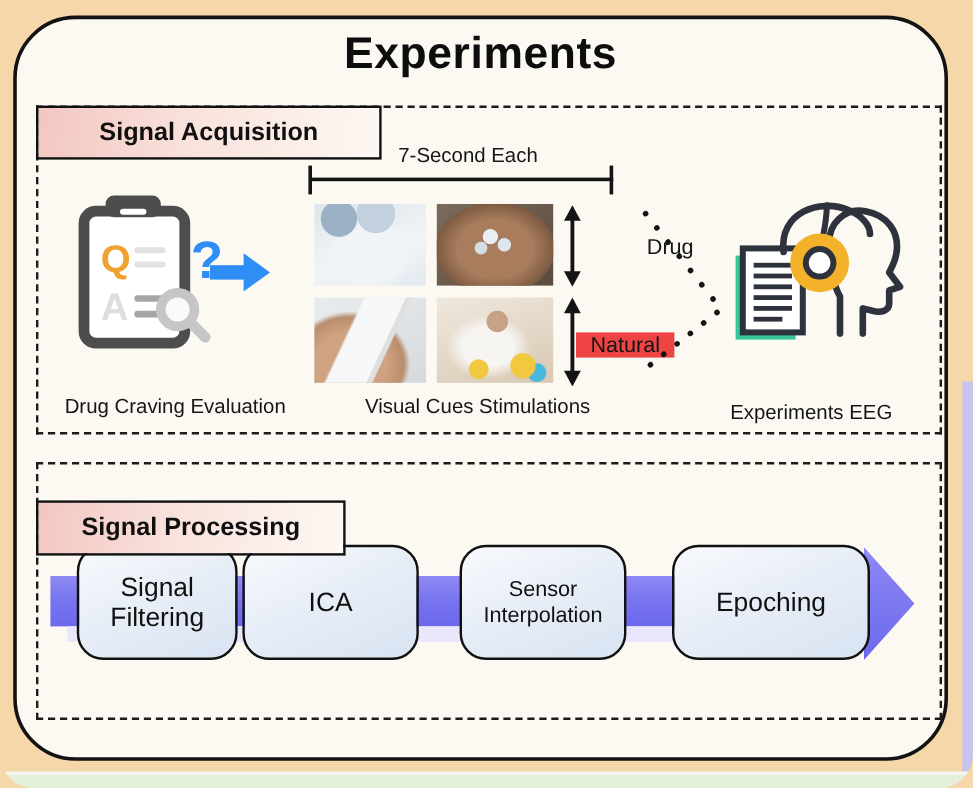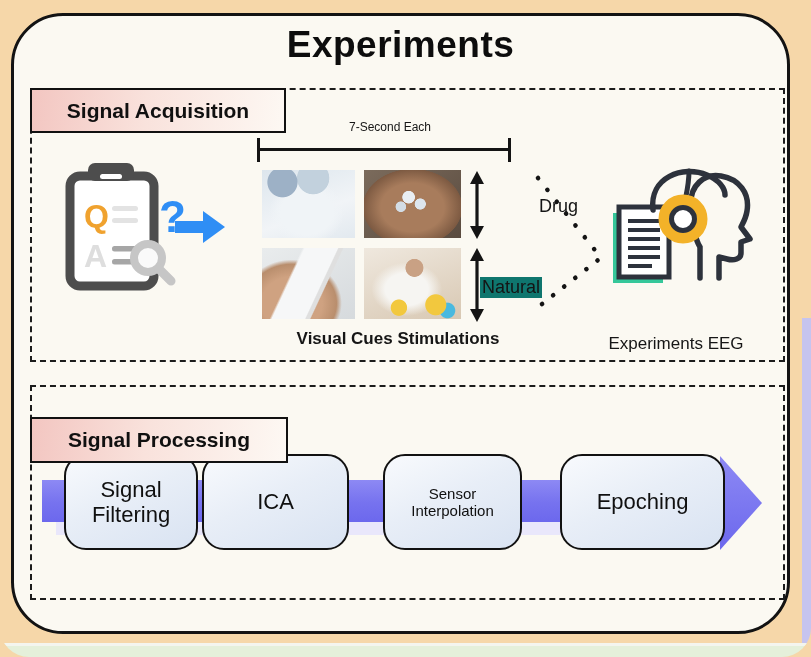--- a/index.html
+++ b/index.html
@@ -21,7 +21,7 @@
   .sec2{left:30px;top:385px;width:755px;height:215px;}
 
   .sec-label{background:linear-gradient(97deg,#f3c6c1 0%,#f9e2dc 45%,#fdf8f3 100%);border:2.5px solid #111;box-sizing:border-box;display:flex;align-items:center;justify-content:center;font-weight:bold;font-size:21px;color:#101010;z-index:5;}
-  .label1{left:30px;top:88px;width:256px;height:45px;}
+  .label1{left:30px;top:88px;width:288px;height:45px;}
   .label2{left:30px;top:385px;width:258px;height:46px;margin-top:32px;}
 
   

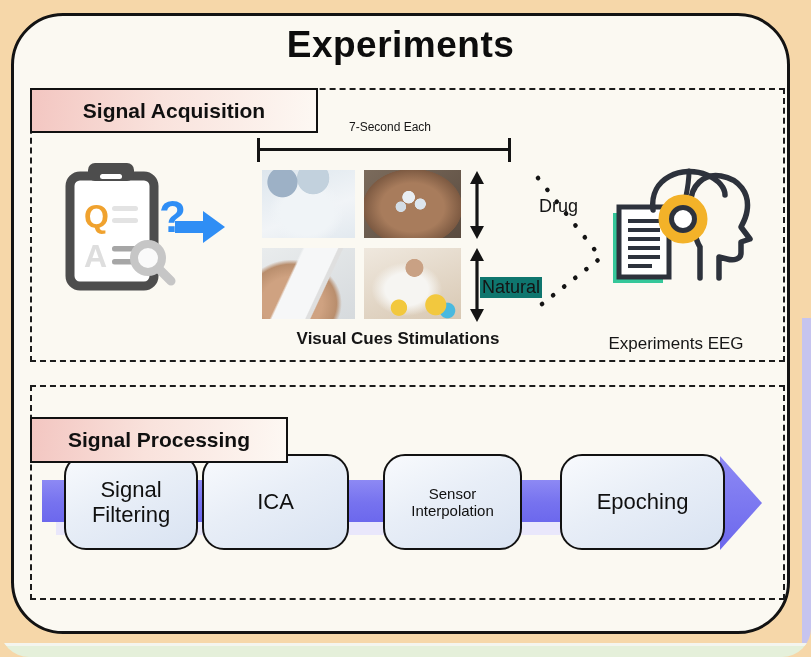--- a/index.html
+++ b/index.html
@@ -28,7 +28,7 @@
   .bracket-line{left:258px;top:148px;width:253px;height:3px;background:#141414;}
   .tick{width:3px;height:24px;background:#141414;top:138px;}
   .tick-l{left:257px;} .tick-r{left:508px;}
-  .bracket-text{left:295px;top:120px;width:190px;text-align:center;font-size:12px;color:#161616;}
+  .bracket-text{left:295px;top:120px;width:190px;text-align:center;font-size:17px;color:#161616;}
 
   
   .photo{width:93px;height:68px;}

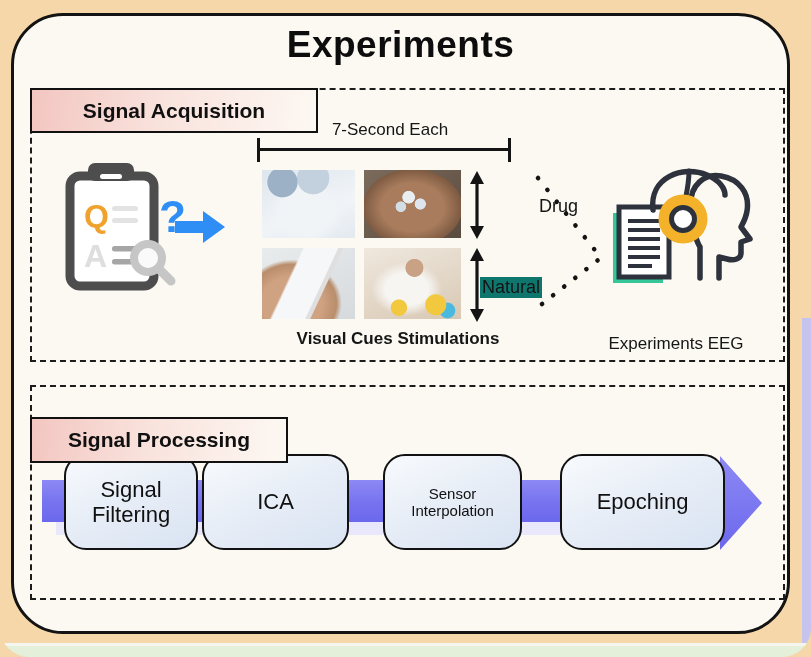--- a/index.html
+++ b/index.html
@@ -57,7 +57,7 @@
 
   .cat-label{font-size:18px;color:#141414;}
   .lab-drug{left:492px;top:196px;margin-left:47px;}
-  .lab-natural{left:480px;top:277px;background:#0f766e;padding:0 2px;}
+  .lab-natural{left:480px;top:277px;background:#ef4444;padding:0 12px;}
 
   .caption{font-size:17px;color:#161616;text-align:center;}
   .cap1{left:35px;top:329px;width:222px;}

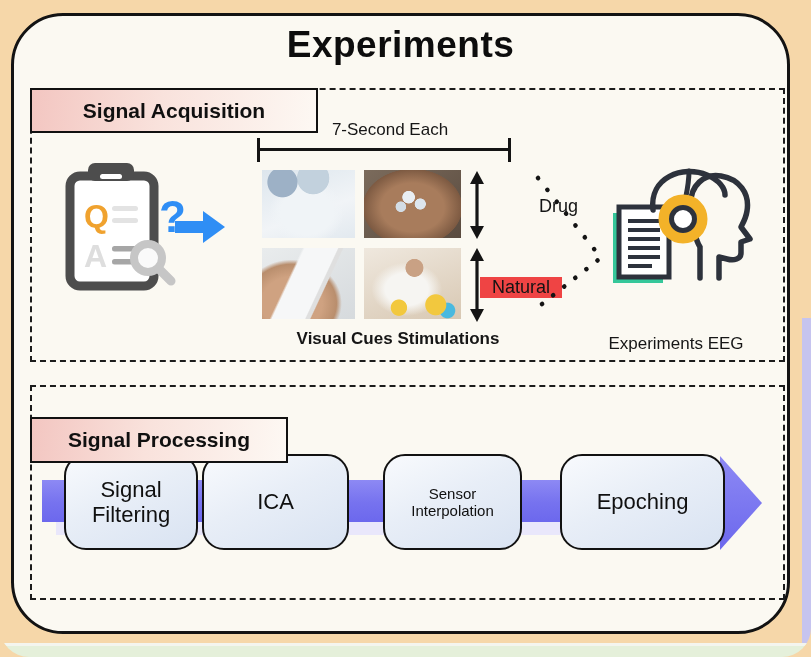--- a/index.html
+++ b/index.html
@@ -154,6 +154,7 @@
     <circle cx="80" cy="54" r="11.5" fill="#ffffff" stroke="#2d323c" stroke-width="5"></circle>
   </svg>
 
+  <div class="abs caption cap1">Drug Craving Evaluation</div>
   <div class="abs caption cap2">Visual Cues Stimulations</div>
   <div class="abs caption cap3">Experiments EEG</div>
 

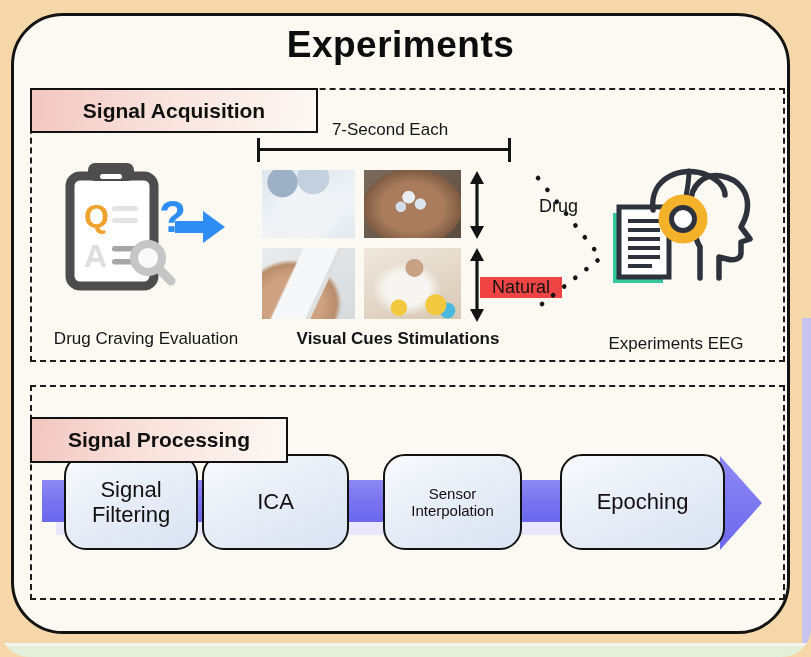--- a/index.html
+++ b/index.html
@@ -61,7 +61,7 @@
 
   .caption{font-size:17px;color:#161616;text-align:center;}
   .cap1{left:35px;top:329px;width:222px;}
-  .cap2{left:290px;top:329px;width:216px;font-weight:bold;}
+  .cap2{left:290px;top:329px;width:216px;}
   .cap3{left:598px;top:334px;width:156px;}
 
   

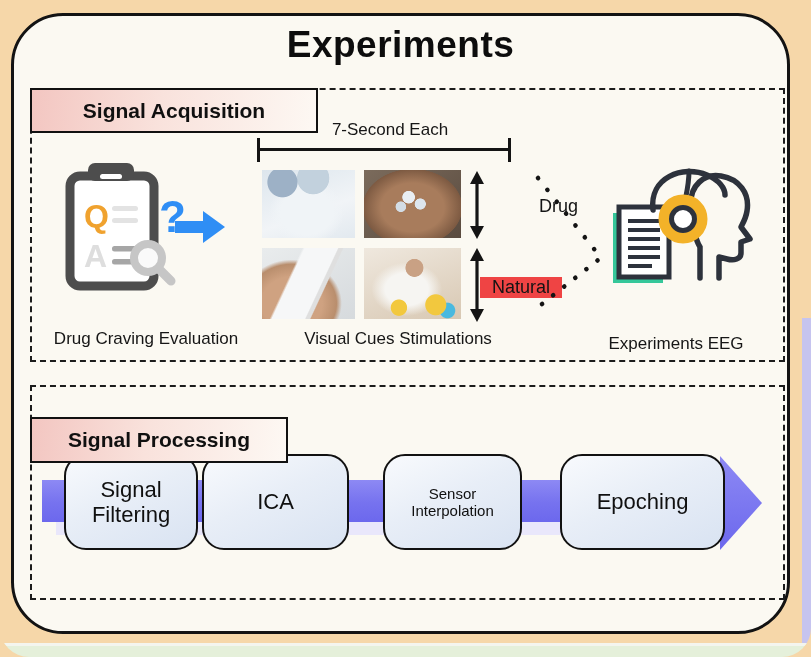--- a/index.html
+++ b/index.html
@@ -71,7 +71,7 @@
   .step{top:454px;height:96px;border:2.5px solid #111;border-radius:22px;box-sizing:border-box;background:linear-gradient(155deg,#f8fafd 0%,#e8eef7 45%,#d9e3f2 100%);display:flex;align-items:center;justify-content:center;text-align:center;font-size:22px;color:#101010;line-height:1.15;padding:4px;}
   .s1{left:64px;width:134px;}
   .s2{left:202px;width:147px;}
-  .s3{left:383px;width:139px;font-size:15px;}
+  .s3{left:383px;width:139px;font-size:18px;}
   .s4{left:560px;width:165px;}
 
   svg{display:block;}

